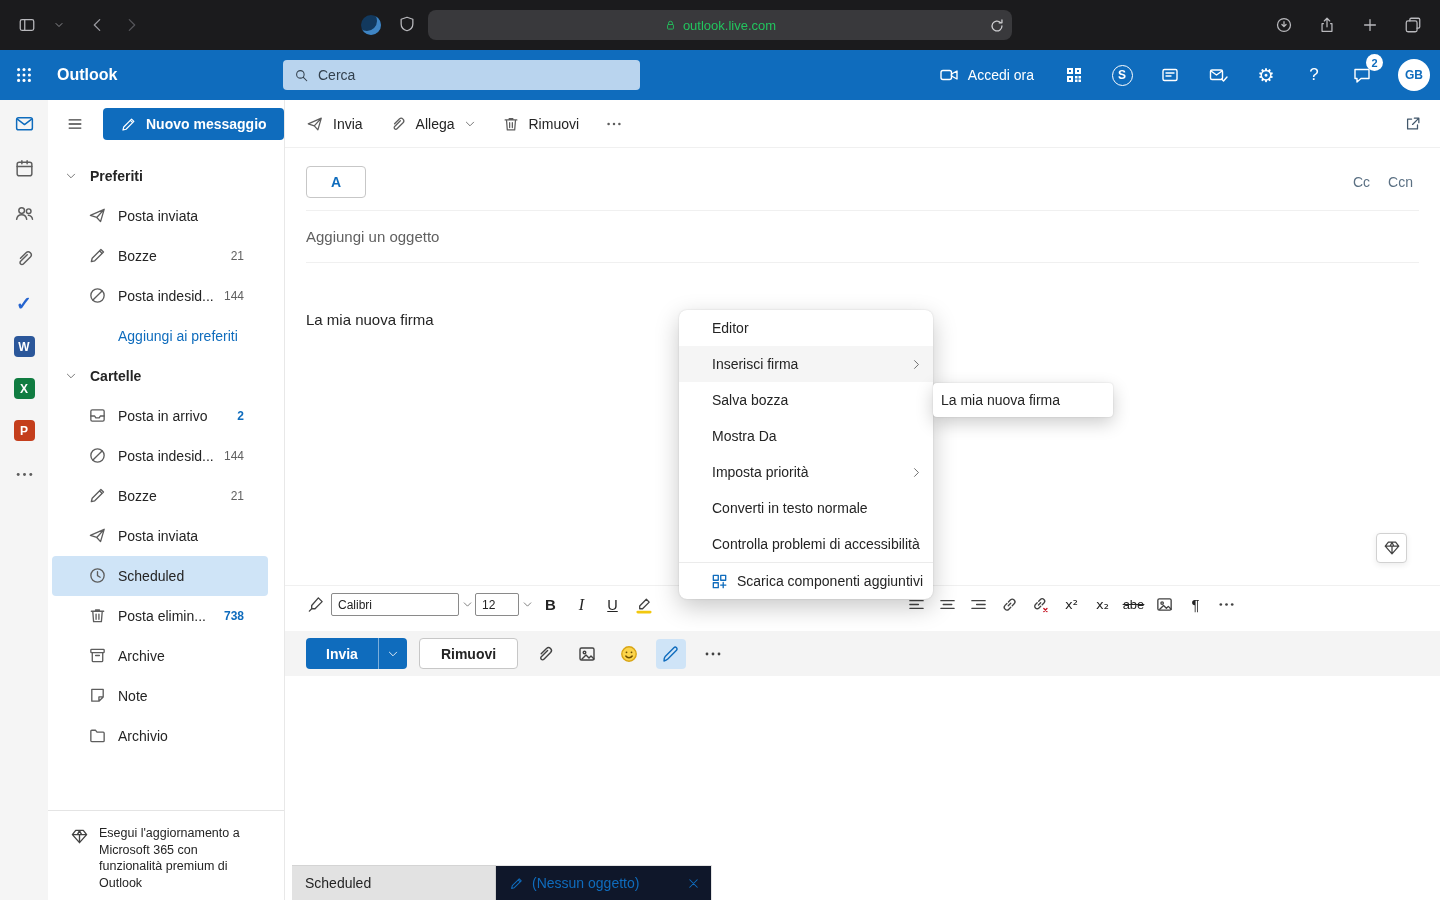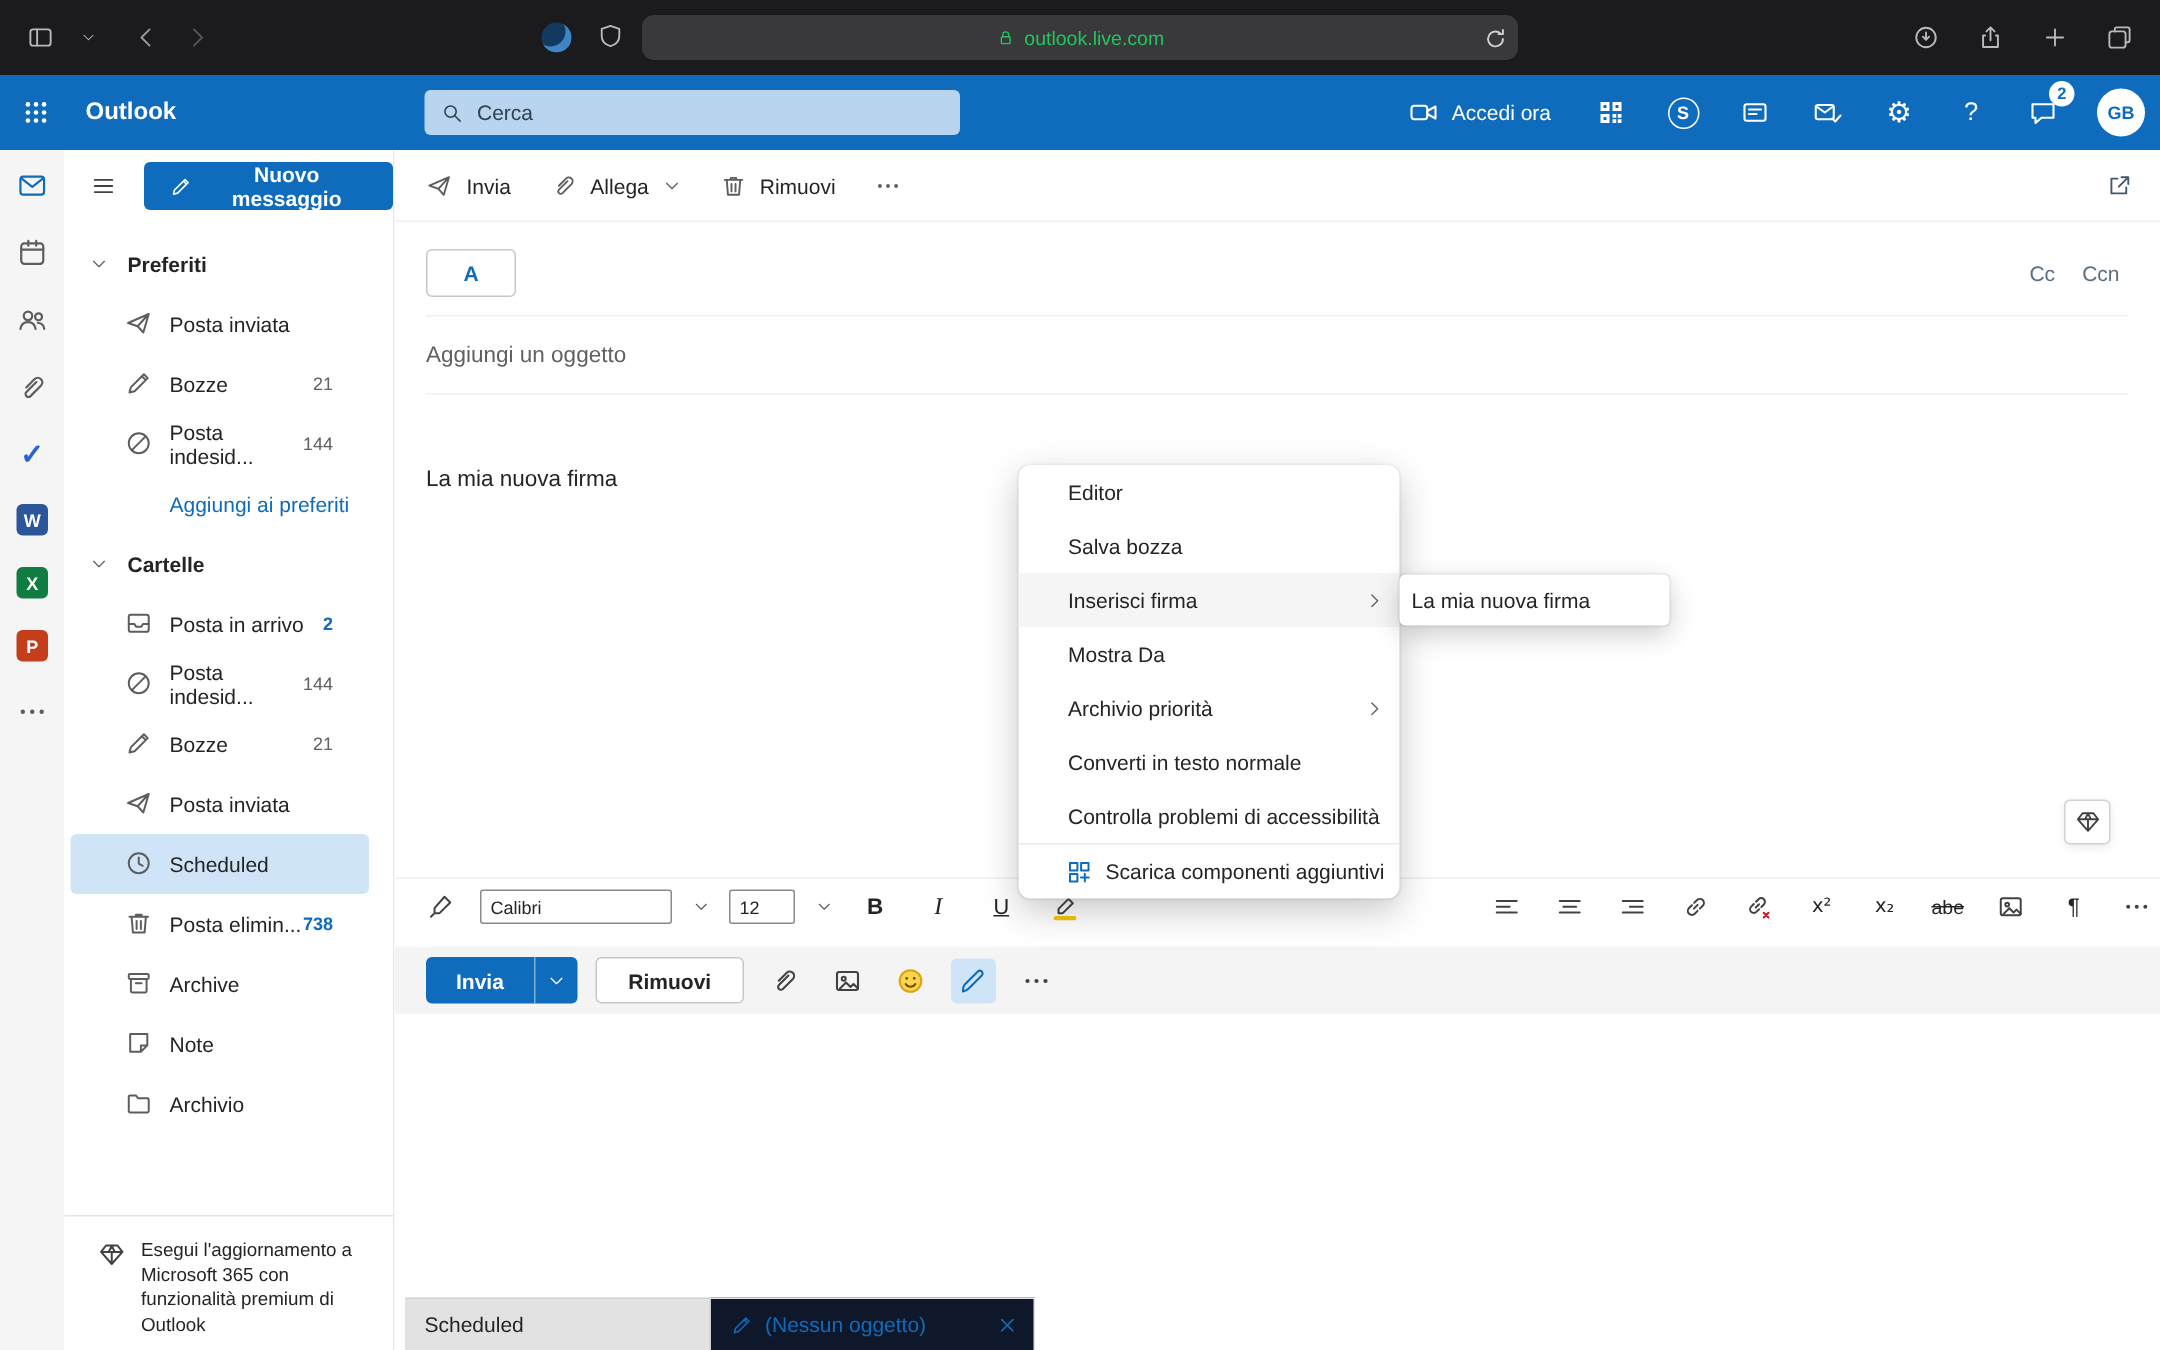--- a/index.html
+++ b/index.html
@@ -638,9 +638,6 @@
   <div class="mi">
       <span>Editor</span>
     </div>
-  <div class="mi">
-      <span>Salva bozza</span>
-    </div>
   <div class="mi hl">
     <span>Inserisci firma</span>
     <span class="mi-chev">
@@ -649,6 +646,9 @@
         </svg>
       </span>
   </div>
+  <div class="mi">
+      <span>Salva bozza</span>
+    </div>
   <div class="mi">
       <span>Mostra Da</span>
     </div>

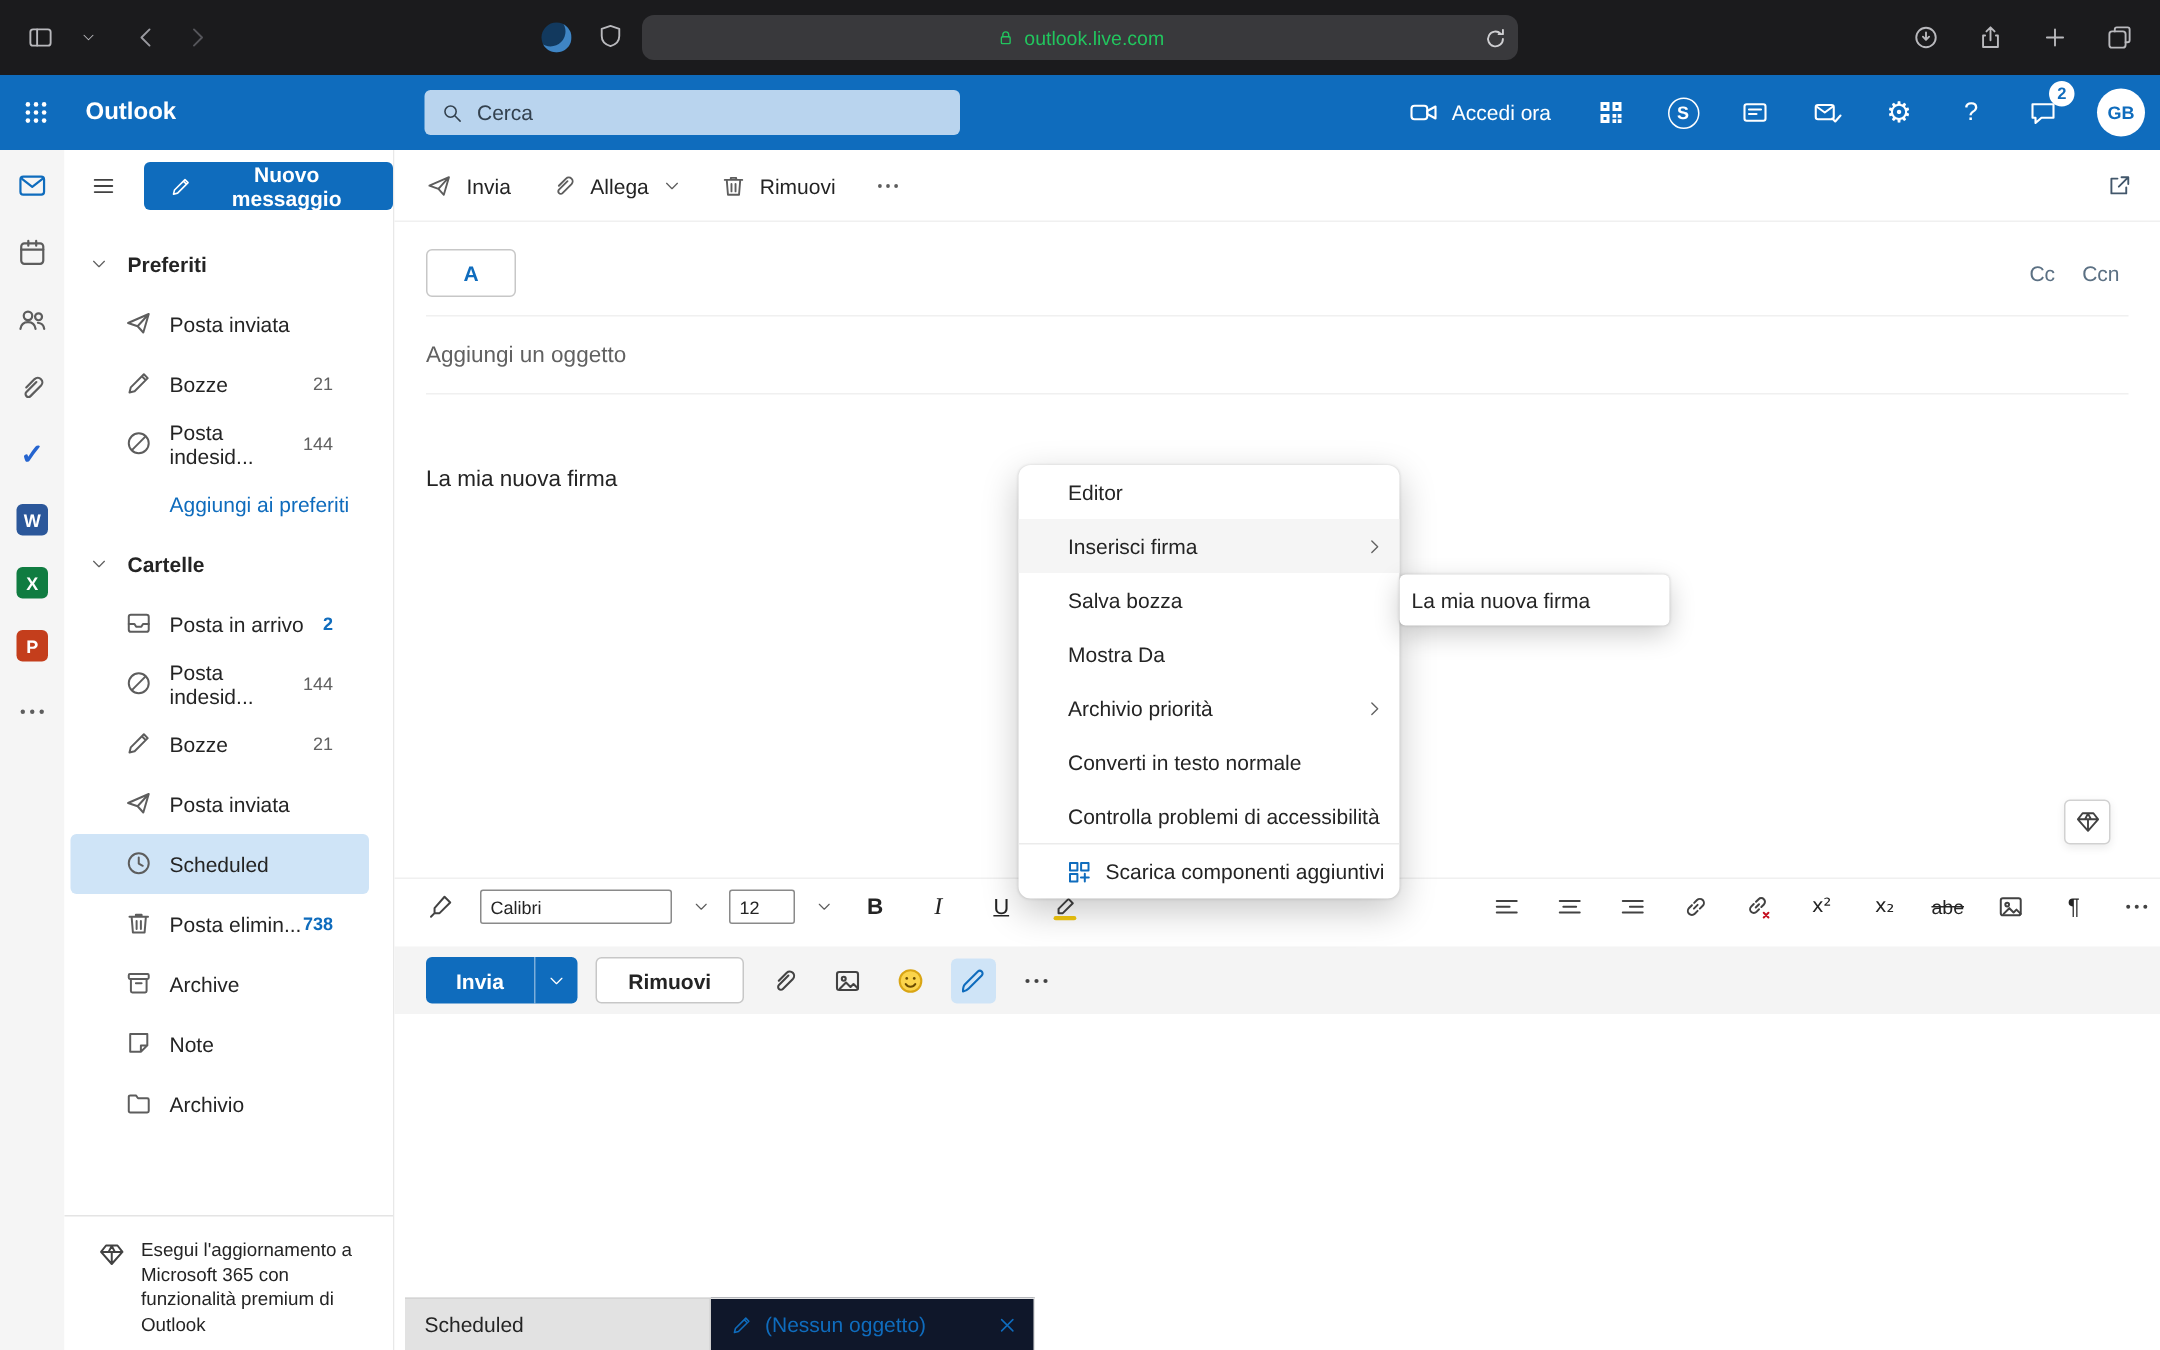--- a/index.html
+++ b/index.html
@@ -653,7 +653,7 @@
       <span>Mostra Da</span>
     </div>
   <div class="mi">
-    <span>Archivio priorità</span>
+    <span>Imposta priorità</span>
     <span class="mi-chev">
         <svg class="ic" viewBox="0 0 20 20">
           <path d="M7 4l6 6-6 6"></path>

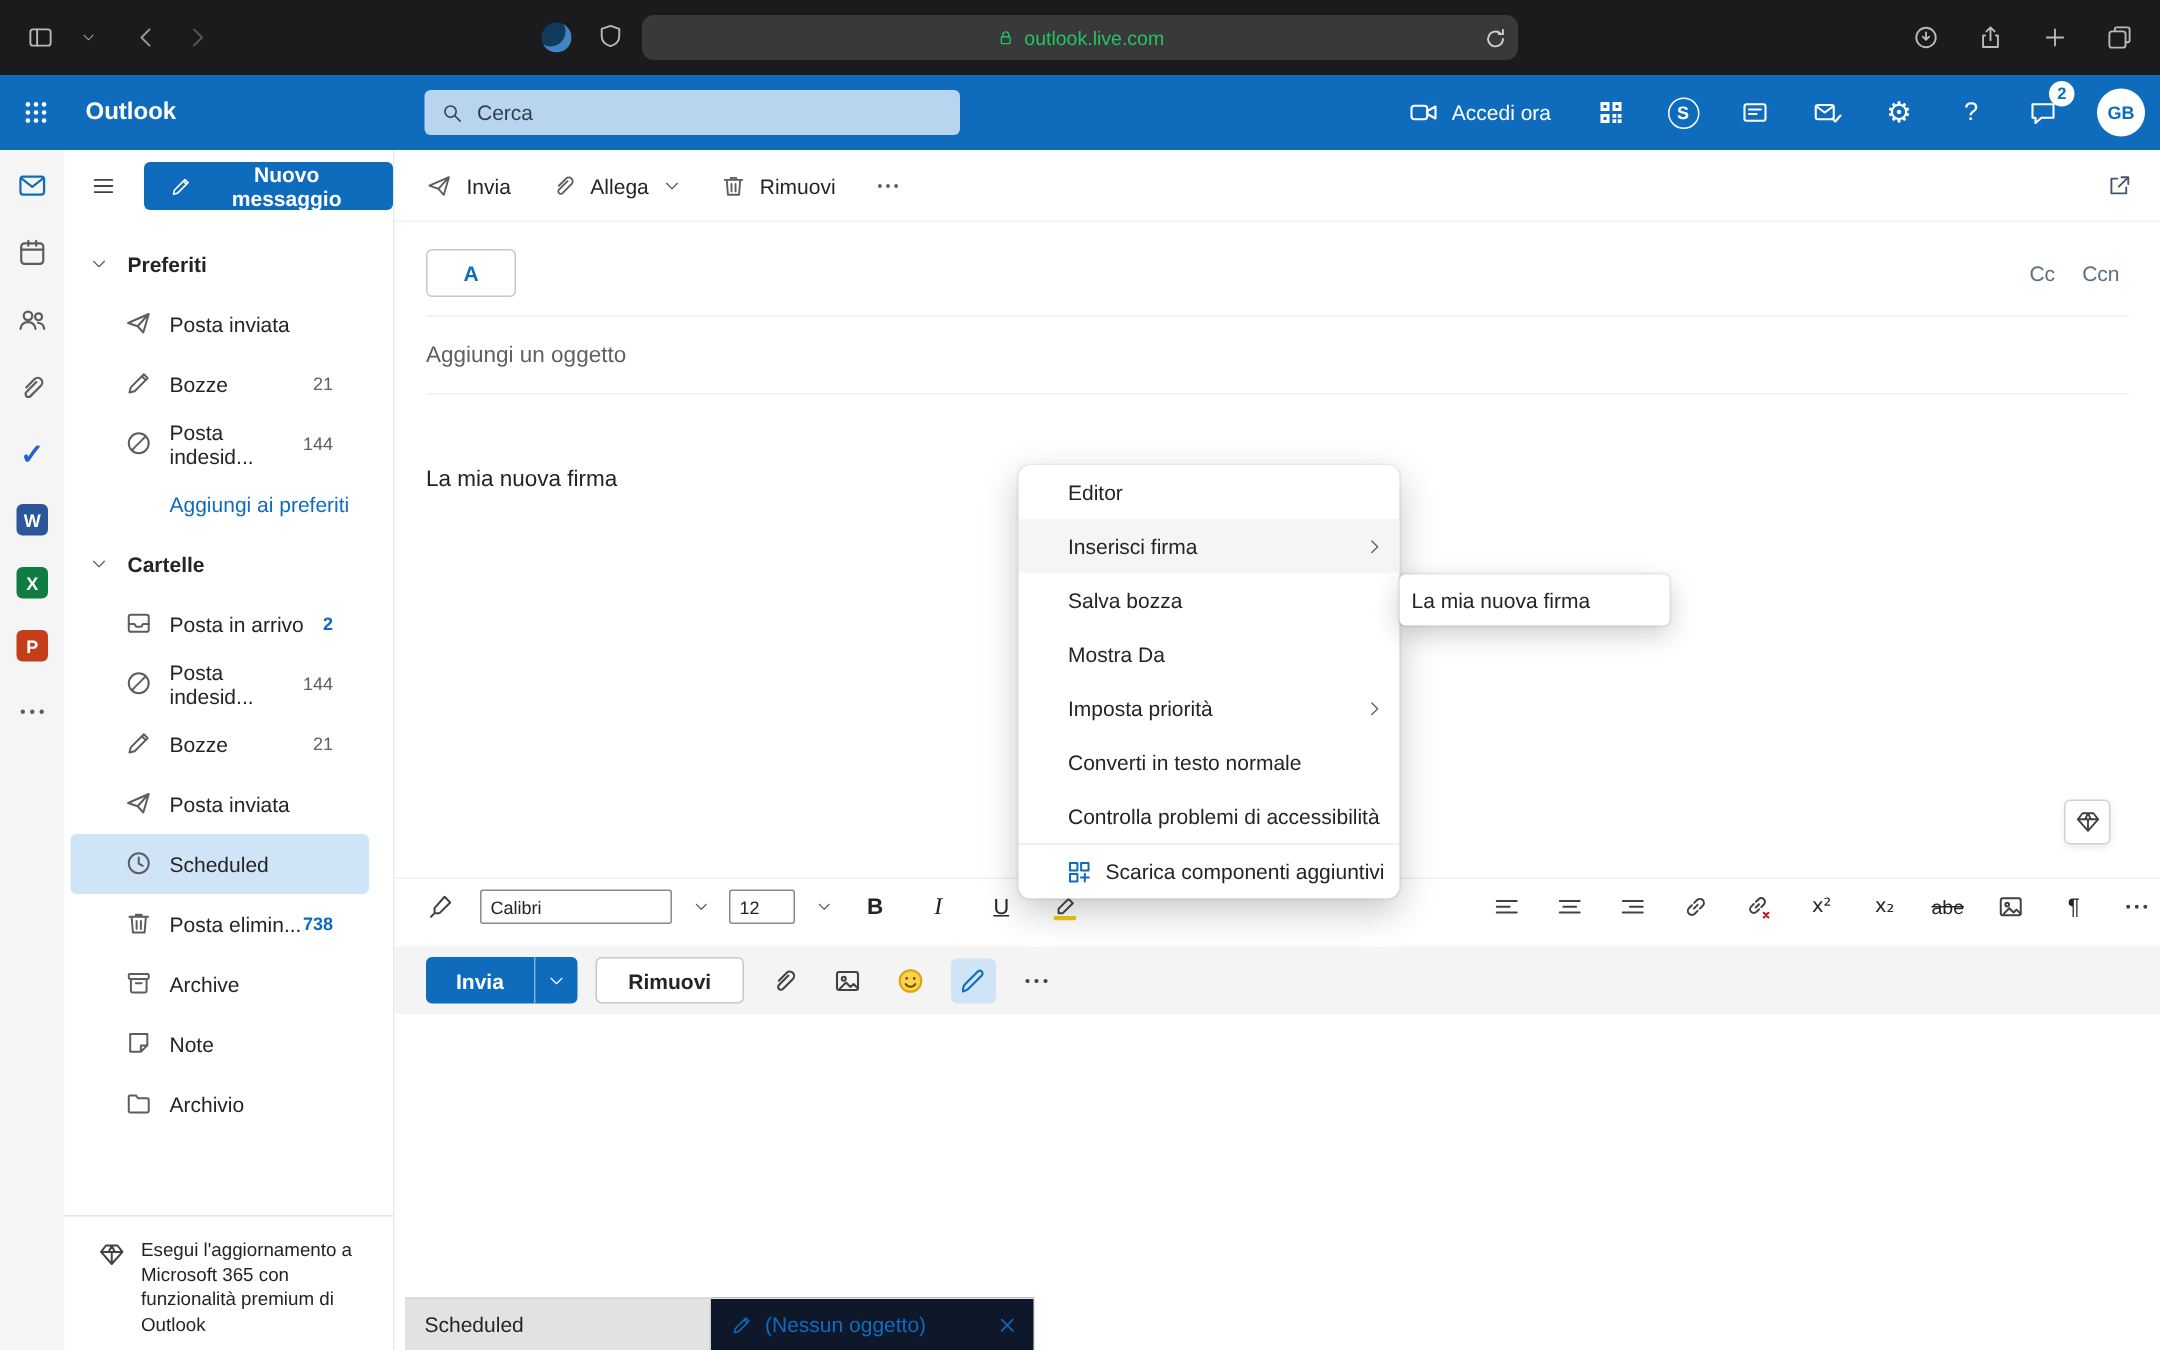--- a/index.html
+++ b/index.html
@@ -81,7 +81,7 @@
 .ccs{margin-left:auto;display:flex;gap:18px;font-size:14px;color:#5b7083;padding-right:6px}
 .subj-row{margin:0 21px;flex:none;height:52px;display:flex;align-items:center;font-size:15px;color:#616161;border-bottom:1px solid #f0f0f0}
 .body-area{margin:0 21px;flex:none;height:322px;padding-top:48px;font-size:15px;color:#242424}
-.fmt-bar{height:38px;flex:none;border-top:1px solid #f0f0f0;display:flex;align-items:center;padding-left:15px;gap:11px;color:#424242}
+.fmt-bar{height:38px;flex:none;border-top:1px solid #f0f0f0;display:flex;align-items:center;padding-left:15px;gap:0;color:#424242}
 .fic{width:31px;height:28px;display:flex;align-items:center;justify-content:center;border-radius:4px}
 .fic svg{width:19px;height:19px}
 .font-box,.size-box{height:23px;border:1px solid #8a8a8a;border-radius:2px;font-size:12px;display:flex;align-items:center;padding-left:6px;background:#fff;color:#242424}

